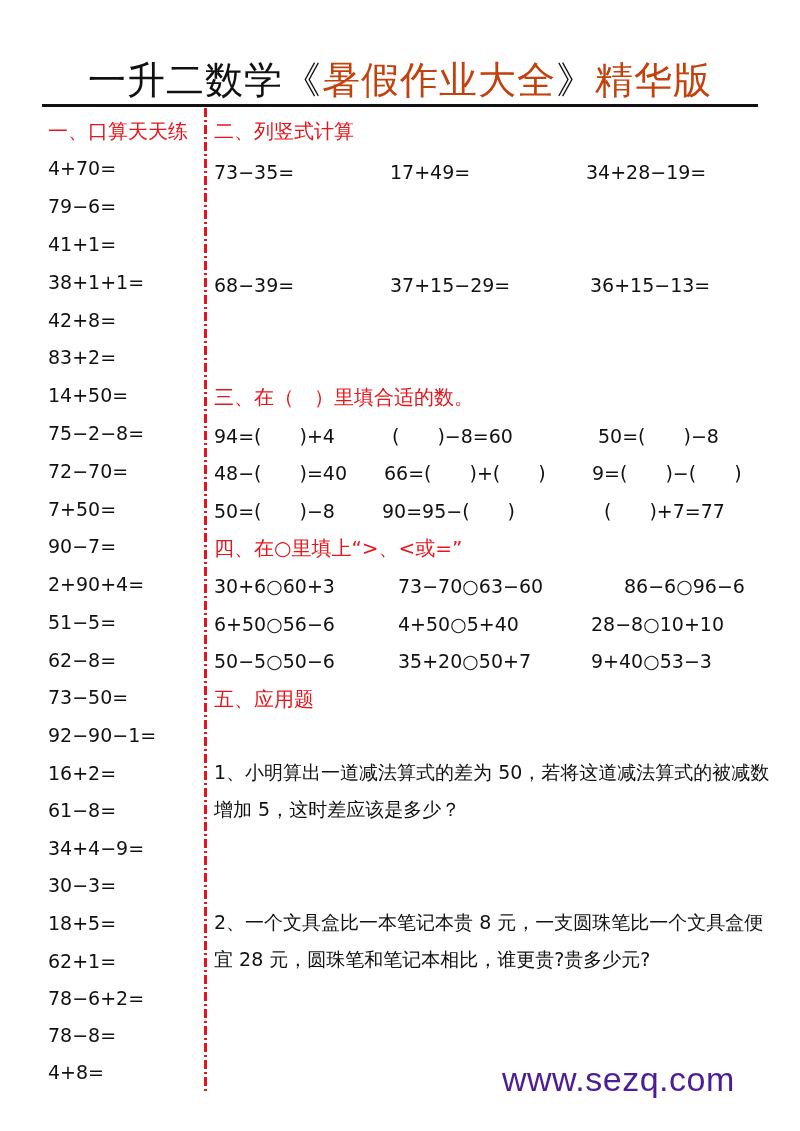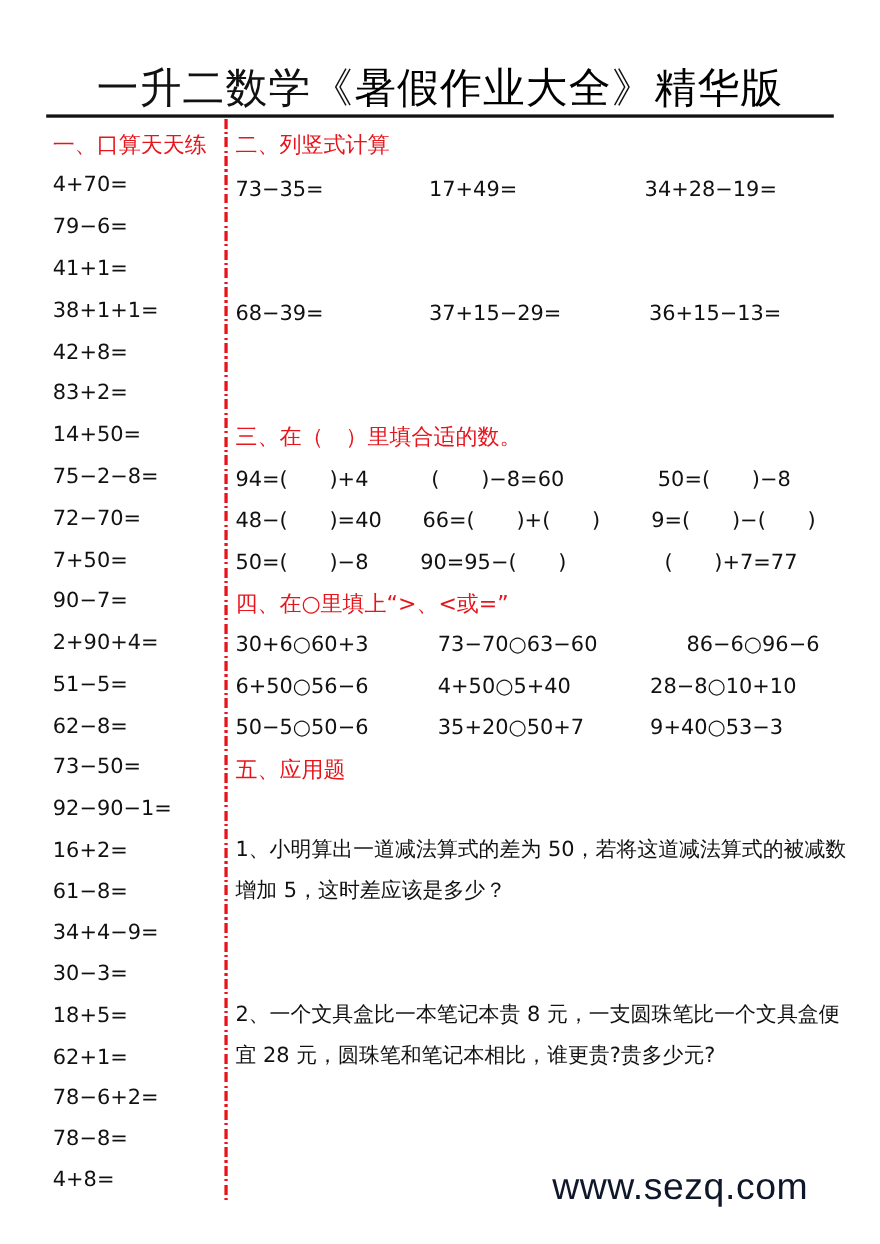--- a/index.html
+++ b/index.html
@@ -7,7 +7,7 @@
            font-family: "DejaVu Sans", "Liberation Sans", sans-serif; color: #111; }
     .title { position: absolute; top: 56px; left: 0; width: 800px; text-align: center;
              font-size: 38px; line-height: 48px; letter-spacing: 1px; white-space: nowrap; }
-    .title .red { color: #000000; }
+    .title .red { color: #c2410c; }
     .title .black { color: #111; }
     .hrule { position: absolute; top: 104px; left: 42px; width: 716px; height: 3px; background: #111; }
     .vdivider { position: absolute; top: 108px; left: 204px; width: 3px; height: 984px;

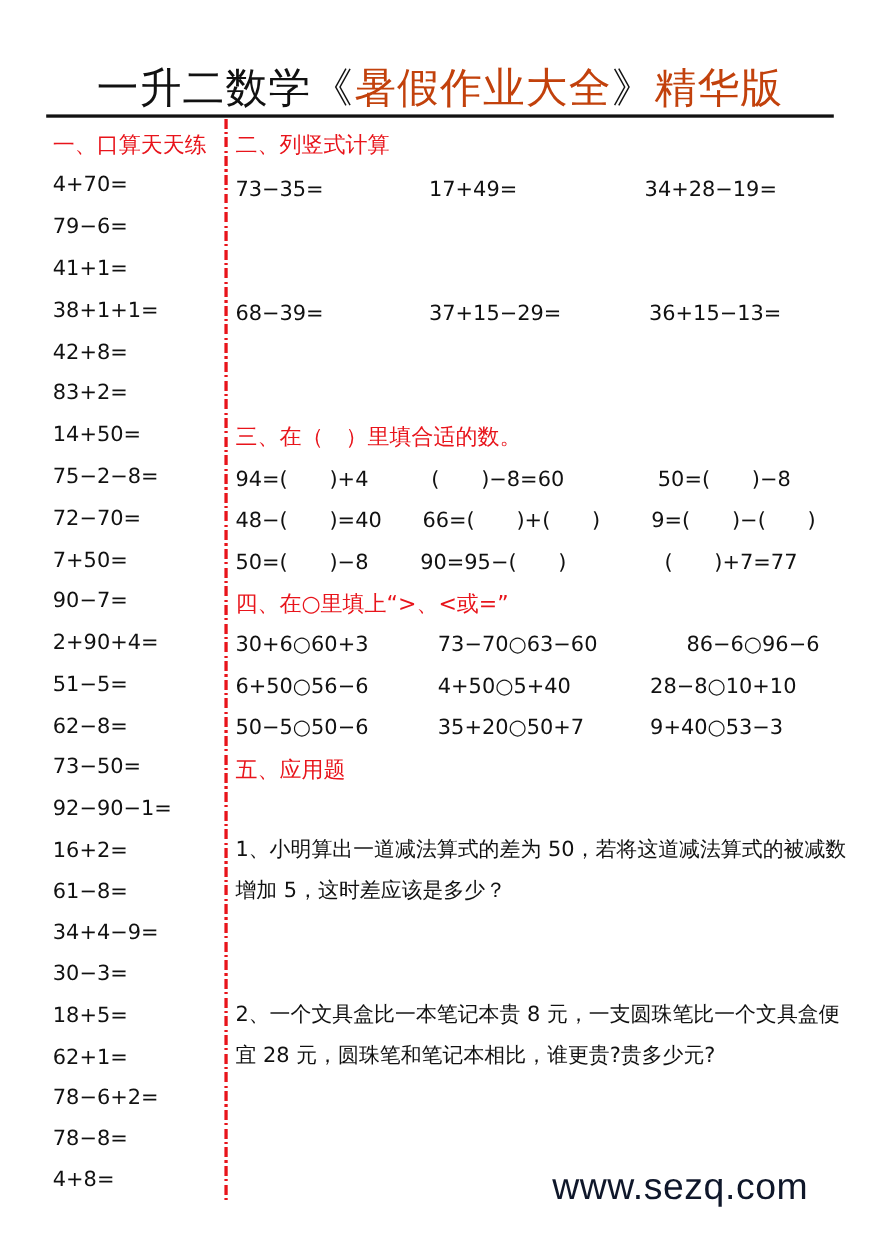--- a/index.html
+++ b/index.html
@@ -16,7 +16,7 @@
     .item { position: absolute; font-size: 19px; line-height: 24px; white-space: nowrap; color: #111; }
     .left-col .item { left: 48px; }
     .para { position: absolute; left: 214px; width: 560px; font-size: 19px; line-height: 37px; color: #111; margin-top: 36px; }
-    .watermark { position: absolute; left: 502px; top: 1060px; font-size: 34px; color: #0f172a;
+    .watermark { position: absolute; left: 502px; top: 1060px; font-size: 34px; color: #4c1d95;
                  font-family: "Liberation Sans", sans-serif; letter-spacing: 0.5px; }
   </style>
 </head>

